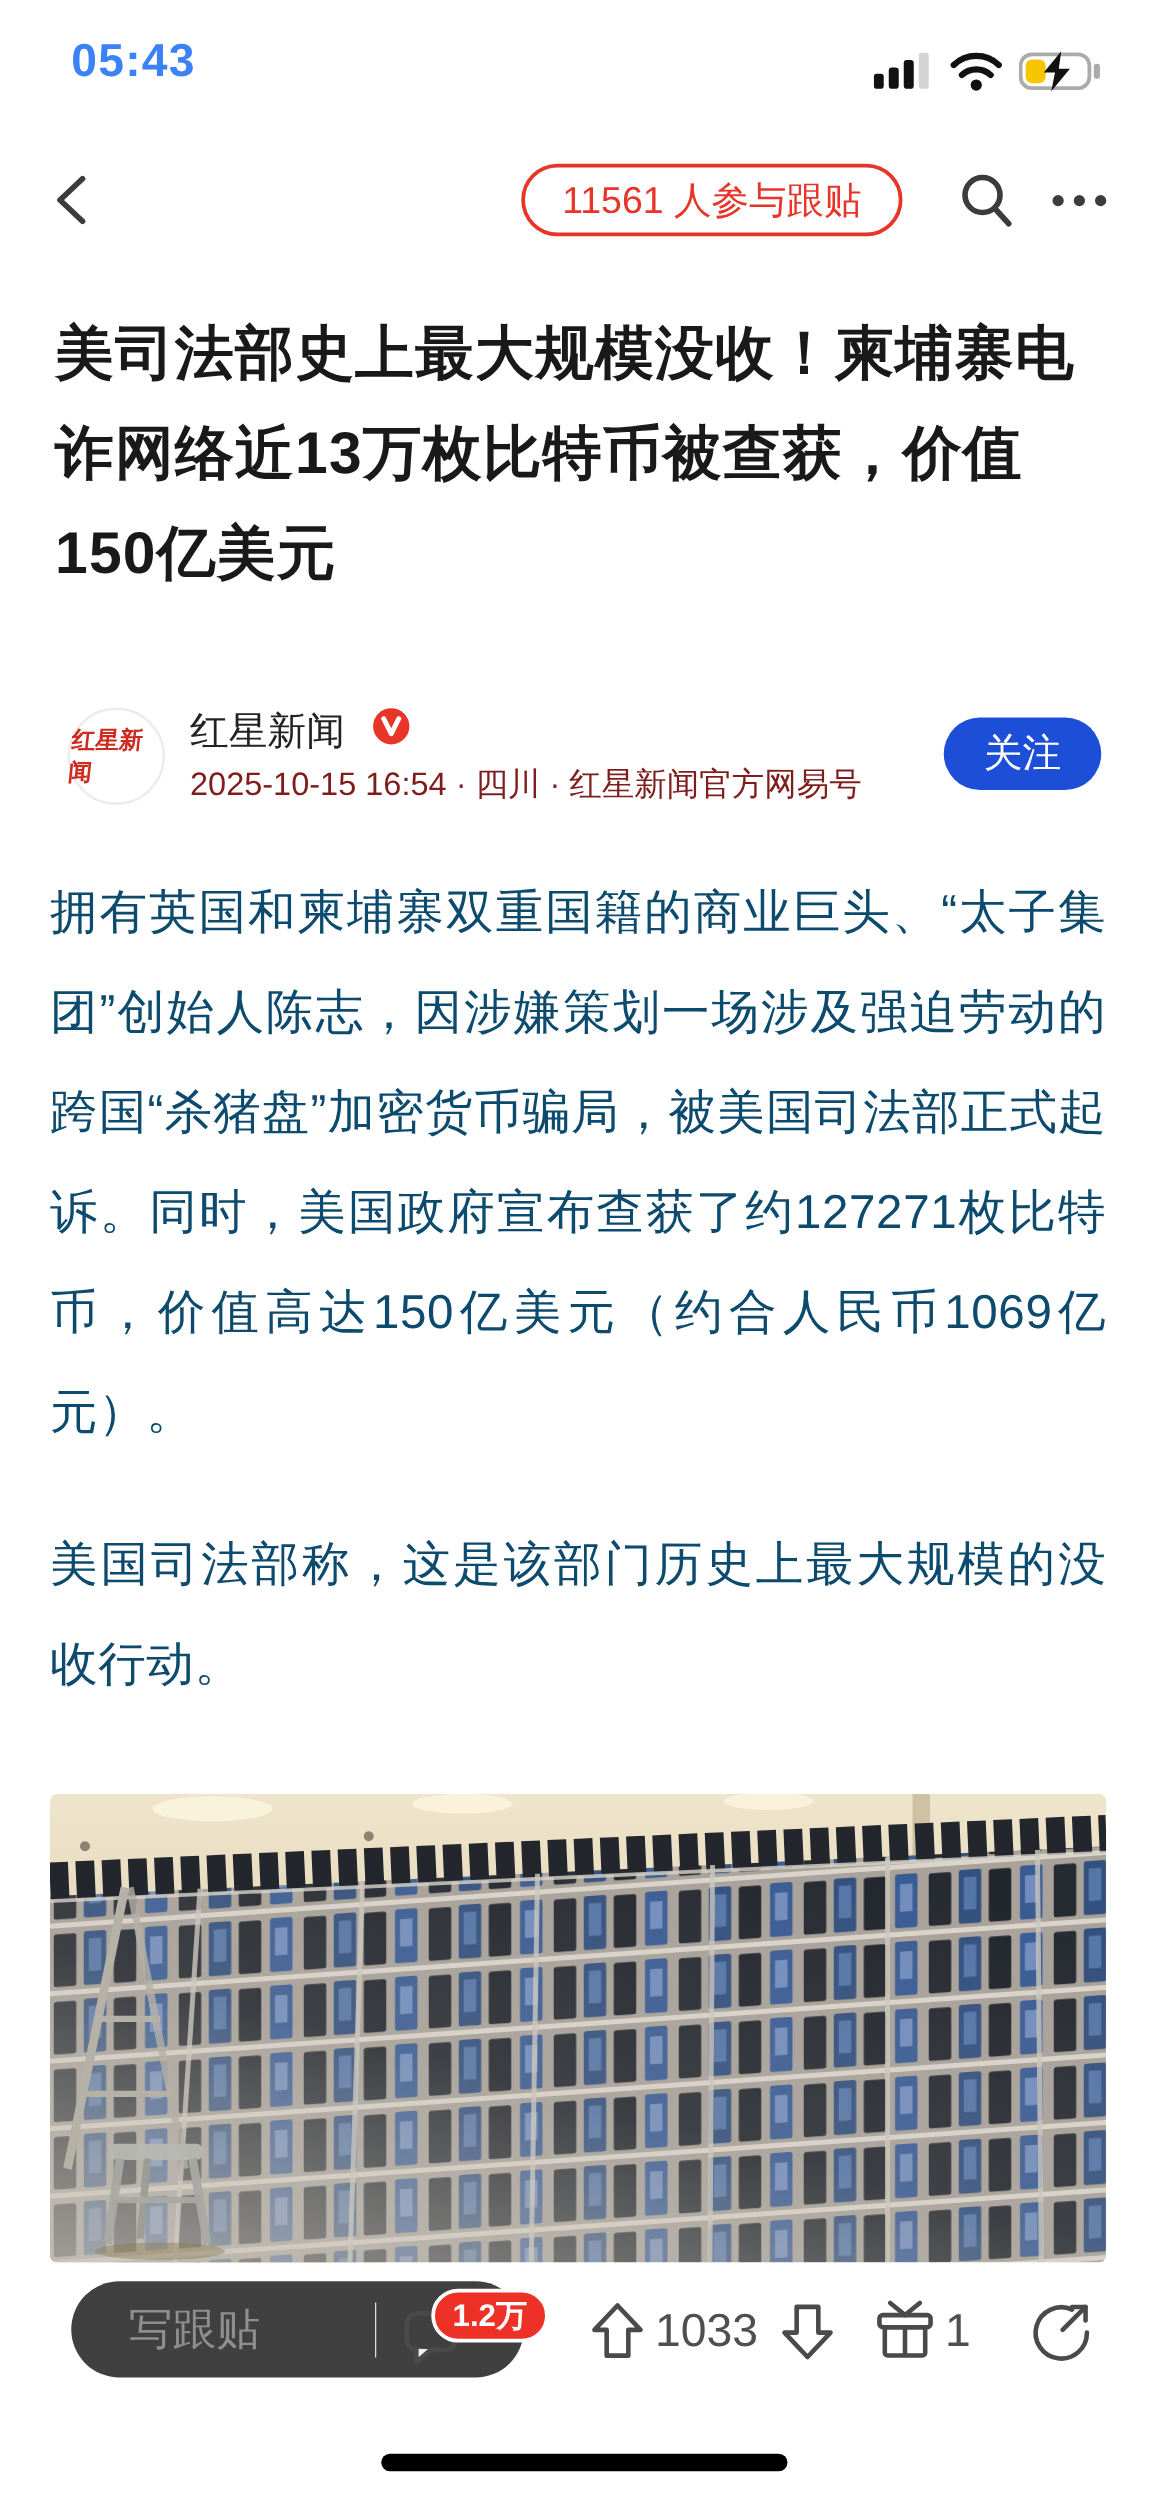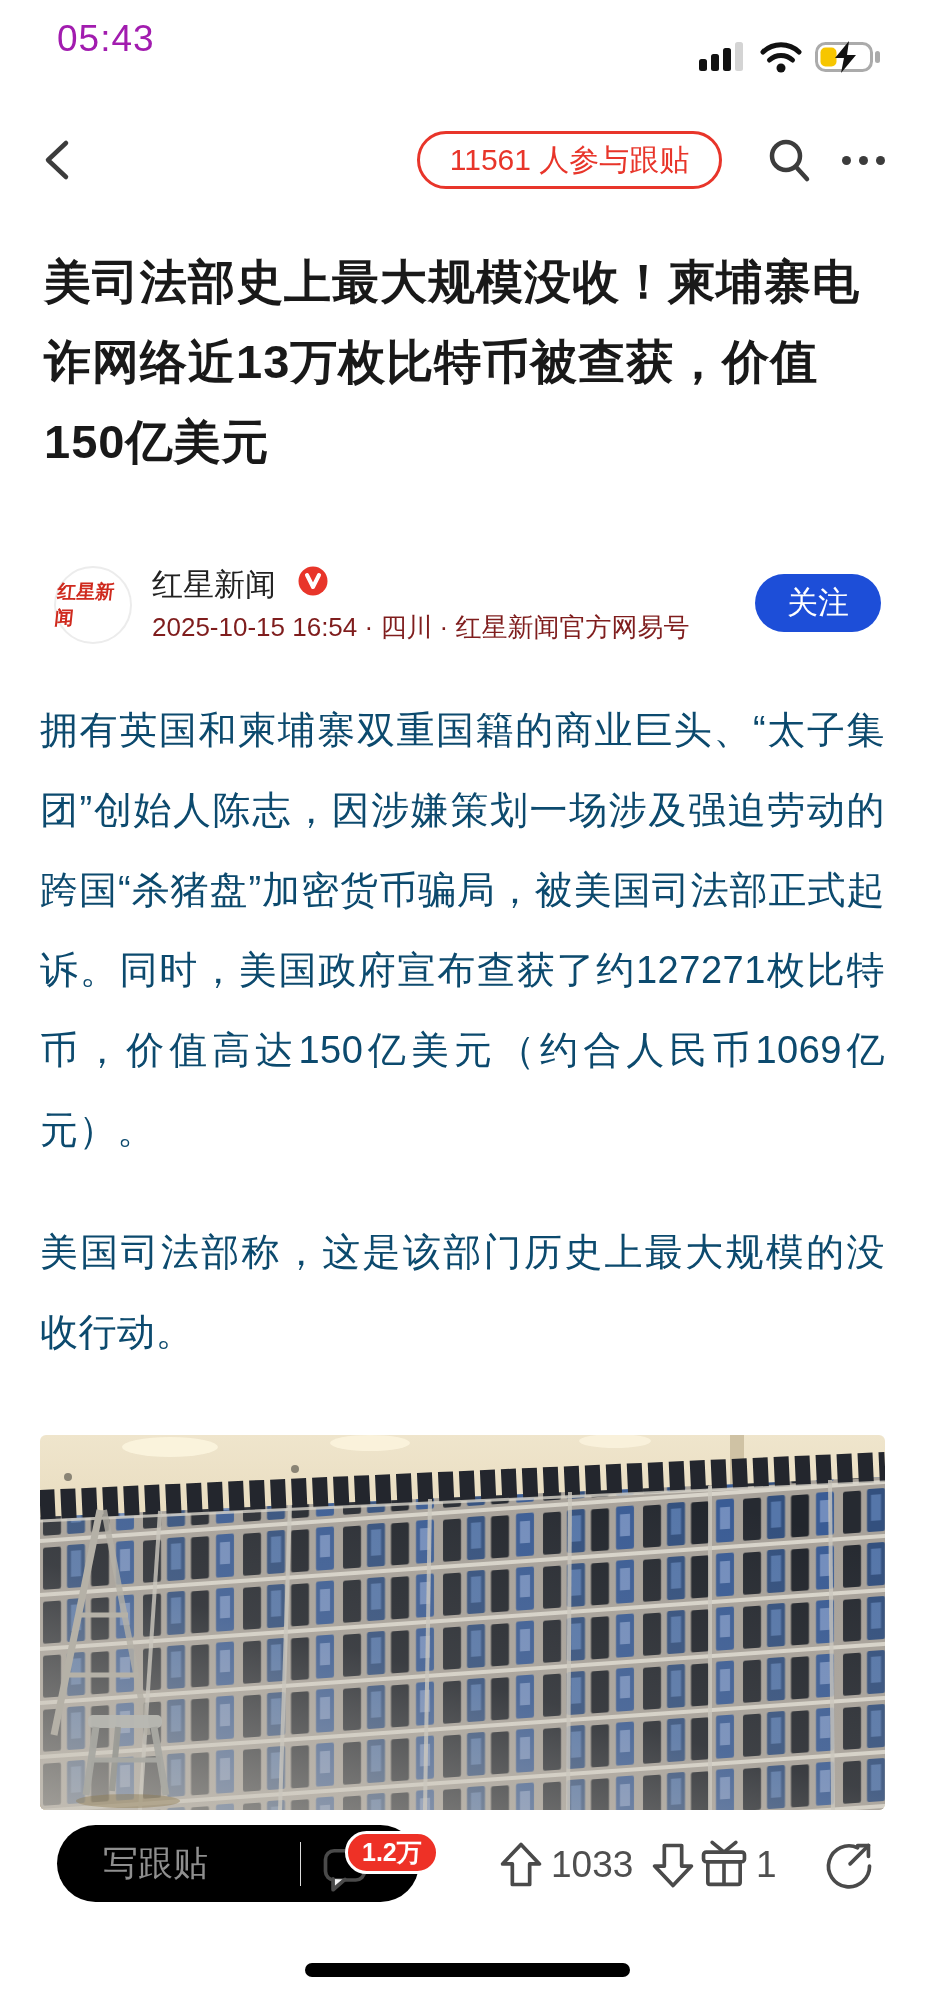--- a/index.html
+++ b/index.html
@@ -7,7 +7,7 @@
           font-family:"Liberation Sans","DejaVu Sans",sans-serif;}
   
   .statusbar{position:absolute;top:0;left:0;right:0;height:90px;}
-  .time{position:absolute;left:57px;top:18px;font-size:37px;font-weight:400;color:#a21caf;letter-spacing:1px;}
+  .time{position:absolute;left:57px;top:28px;font-size:37px;font-weight:700;color:#3b82f6;letter-spacing:1px;}
   .sb-icons{position:absolute;right:42px;top:40px;display:flex;align-items:center;gap:13px;}
   
   .navbar{position:absolute;top:120px;left:0;right:0;height:80px;}

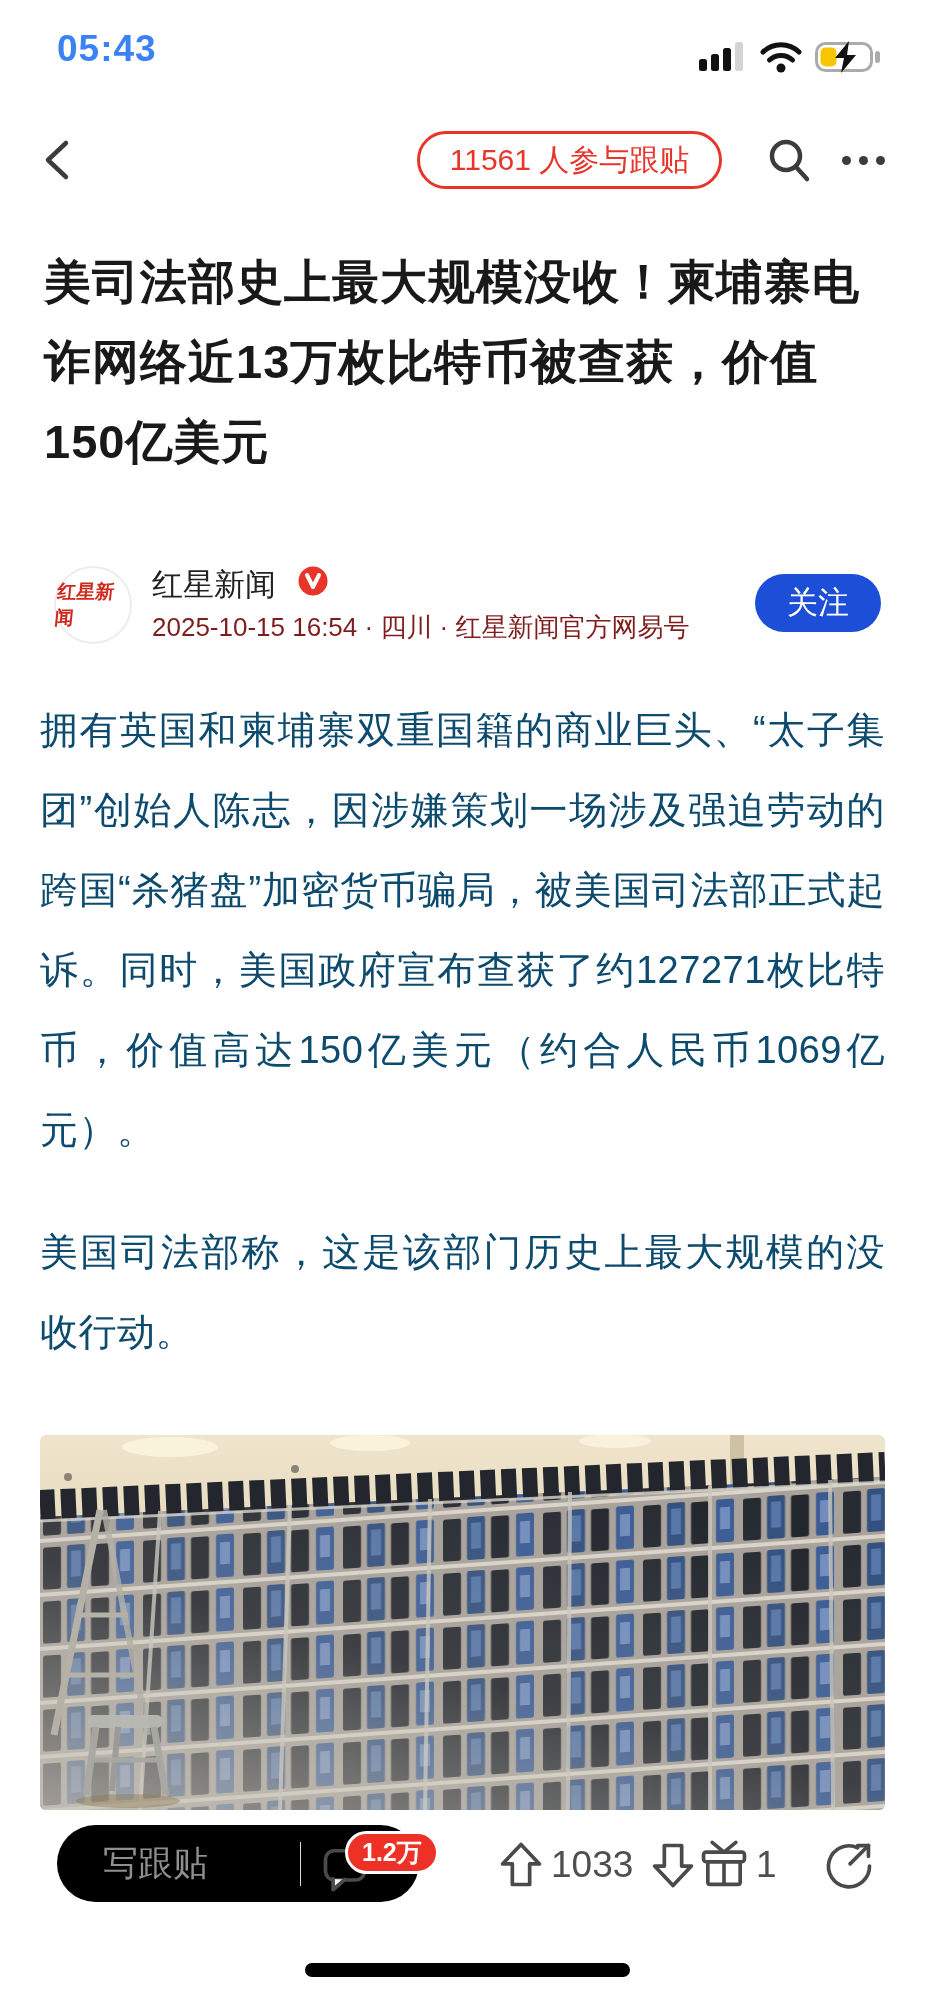--- a/index.html
+++ b/index.html
@@ -38,7 +38,7 @@
   .photo{position:absolute;left:40px;top:1435px;width:845px;height:375px;border-radius:6px;overflow:hidden;cursor:pointer;}
   
   .toolbar{position:absolute;left:0;top:1820px;width:925px;height:90px;}
-  .comment-pill{position:absolute;left:57px;top:5px;width:362px;height:77px;background:#000000;
+  .comment-pill{position:absolute;left:57px;top:5px;width:362px;height:77px;background:#404040;
                 border-radius:39px;display:flex;align-items:center;}
   .comment-placeholder{margin-left:46px;font-size:35px;color:#8f8f8f;cursor:text;flex:1;}
   .pill-divider{width:1px;height:44px;background:#dcdcdc;}

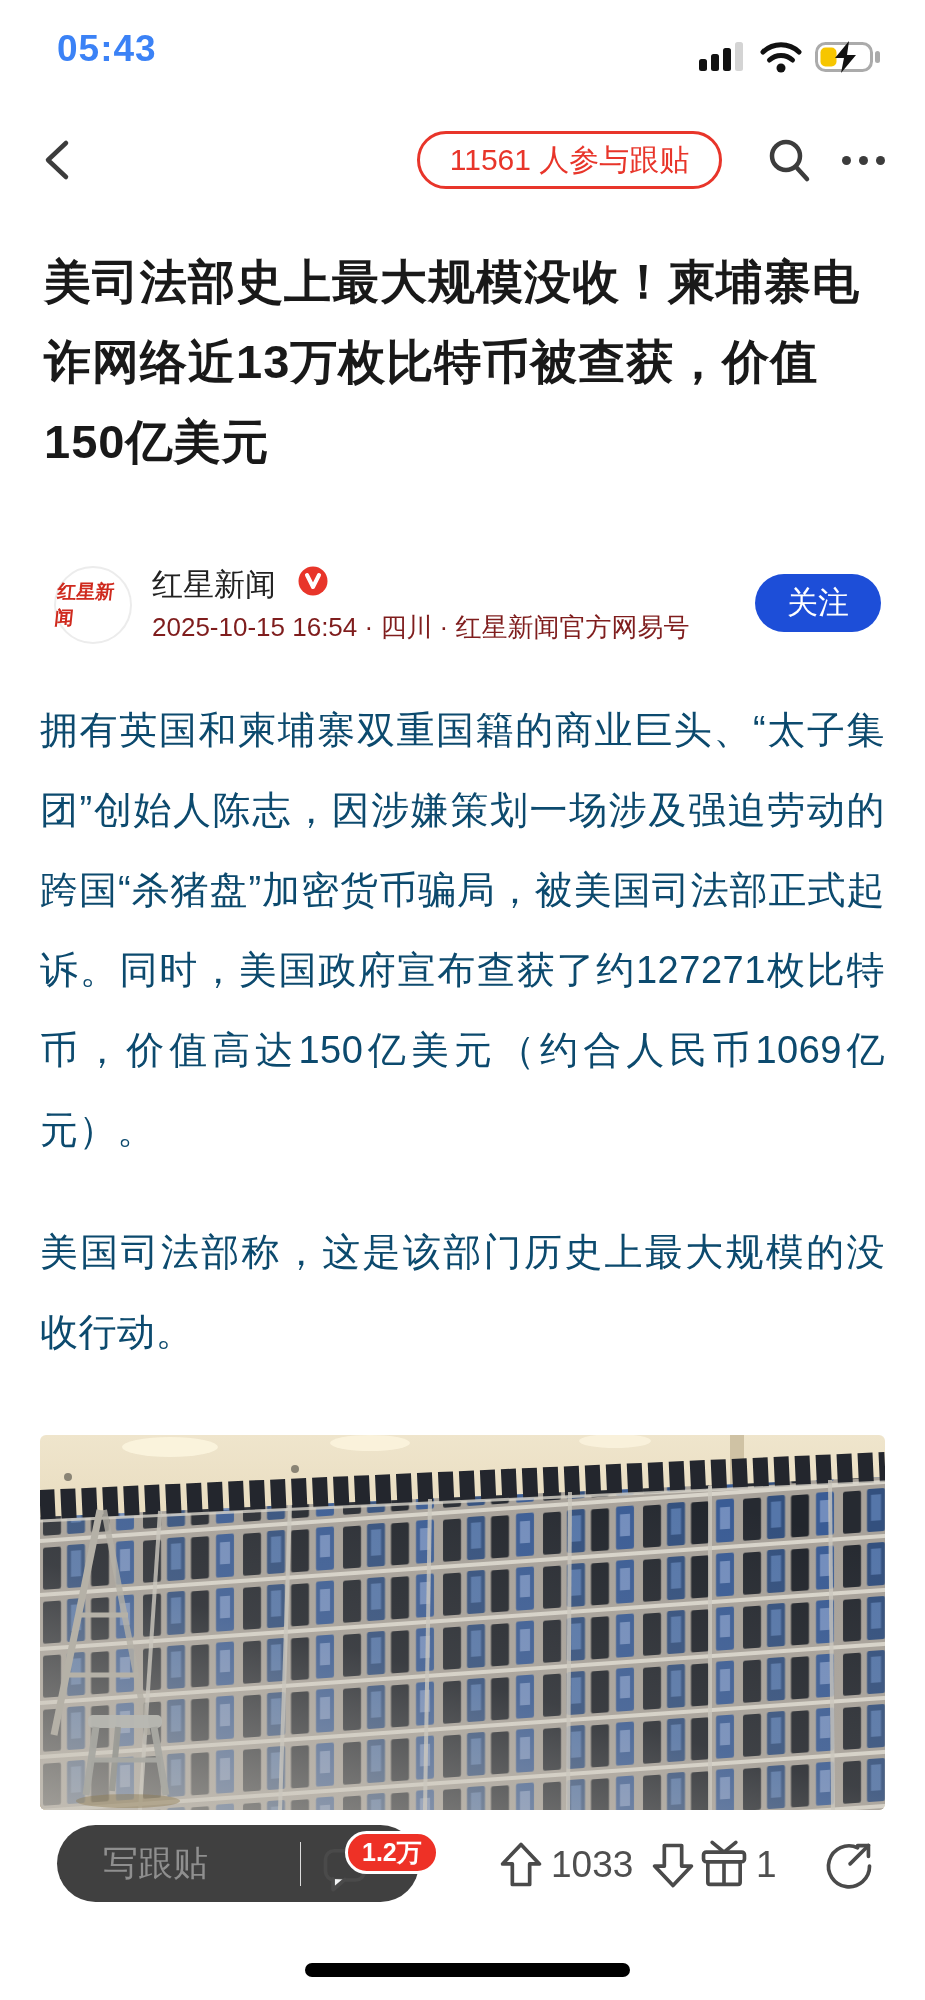--- a/index.html
+++ b/index.html
@@ -199,7 +199,7 @@
       </div>
     </div>
 
-    <div class="tb-group" style="left:495px;text-align:center;">
+    <div class="tb-group" style="left:468px;text-align:center;">
       <div class="tb-btn">
         <svg width="52" height="52" viewBox="0 0 48 48">
           <path d="M24 5 L41 23 H32 V42 H16 V23 H7 Z" fill="none" stroke="#4a4a4a" stroke-width="3.4" stroke-linejoin="round"></path>

